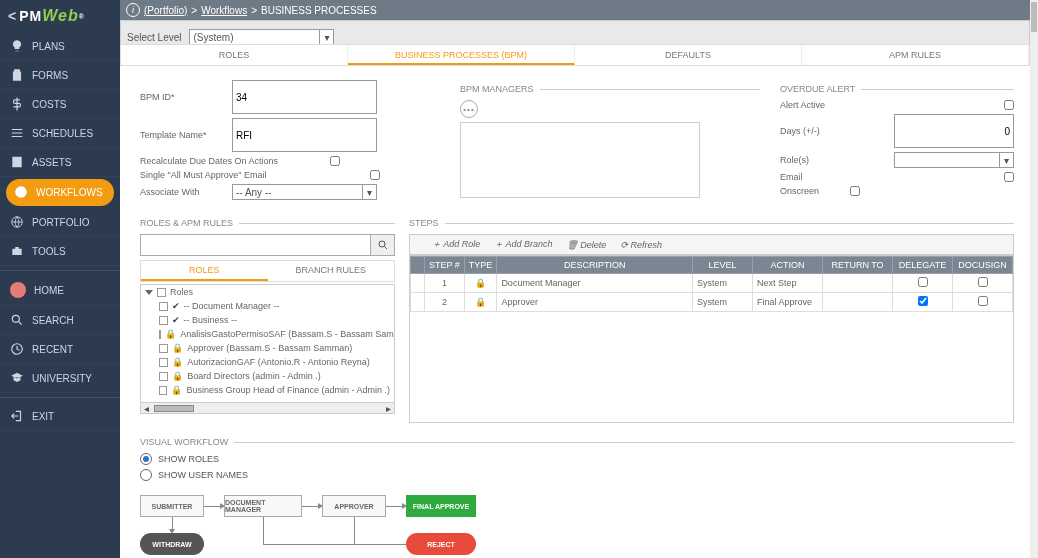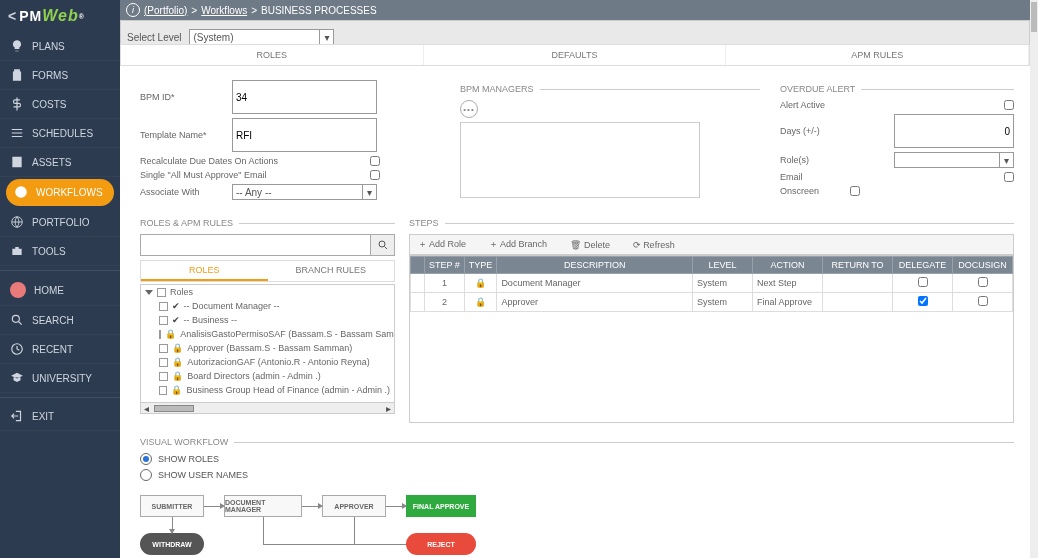--- a/index.html
+++ b/index.html
@@ -250,6 +250,7 @@
 
 <div class="stage-tabs">
   <div class="stage-tab">ROLES</div>
+  <div class="stage-tab active">BUSINESS PROCESSES (BPM)</div>
   <div class="stage-tab">DEFAULTS</div>
   <div class="stage-tab">APM RULES</div>
 </div>

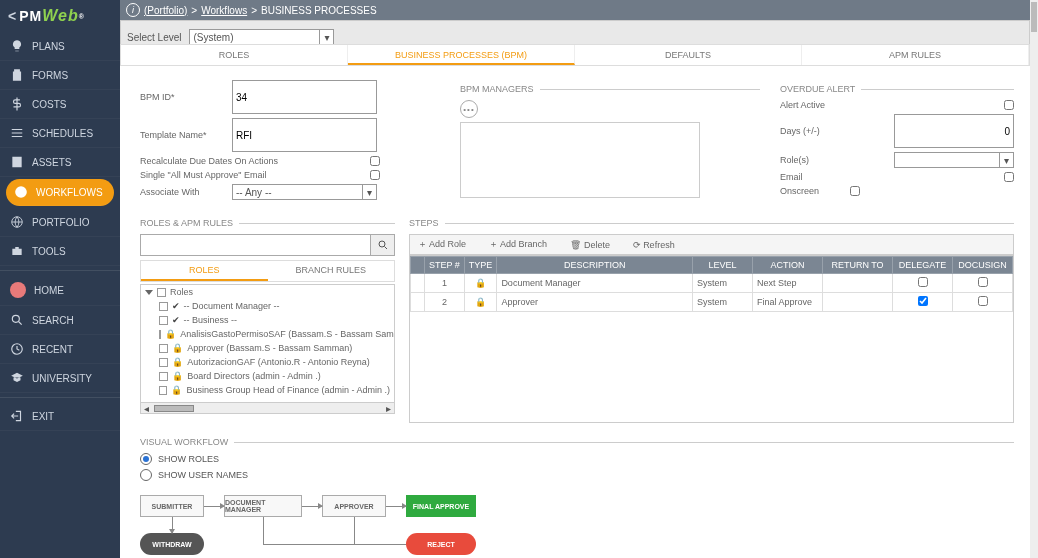--- a/index.html
+++ b/index.html
@@ -268,7 +268,7 @@
         <label>Template Name*</label>
         <input type="text" value="RFI" style="">
       </div>
-      <div class="form-row" style="justify-content:space-between; width:240px;">
+      <div class="form-row" style="justify-content:space-between; width:200px;">
         <label style="width:auto;">Recalculate Due Dates On Actions</label>
         <input type="checkbox" style="">
       </div>

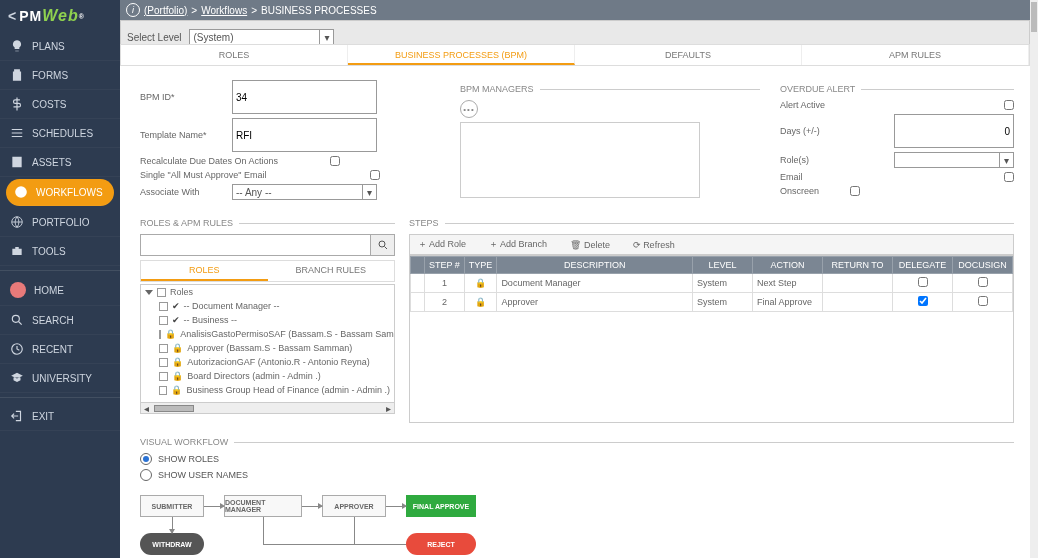--- a/index.html
+++ b/index.html
@@ -72,7 +72,7 @@
   .tree-scroll .thumb{ width:40px; height:7px; background:#bbb; border:1px solid #888; margin-left:2px;}
   .tree-scroll .arrow { width:11px; text-align:center; color:#555;}
 
-  .steps-toolbar{ display:flex; gap:23px; border:1px solid #ccc; background:#f5f5f5; padding:3px 8px; font-size:9px; color:#666; align-items:center;}
+  .steps-toolbar{ display:flex; gap:14px; border:1px solid #ccc; background:#f5f5f5; padding:3px 22px; font-size:9px; color:#666; align-items:center;font-style:italic;}
   .tbl { width:100%; border-collapse:collapse; font-size:9px;}
   .tbl th { background:#7b8693; color:#fff; padding:3px 4px; border:1px solid #98a1ab; font-weight:normal; white-space:nowrap;}
   .tbl td { background:#fff; border:1px solid #ddd; padding:3px 4px; color:#666; height:18px;}

